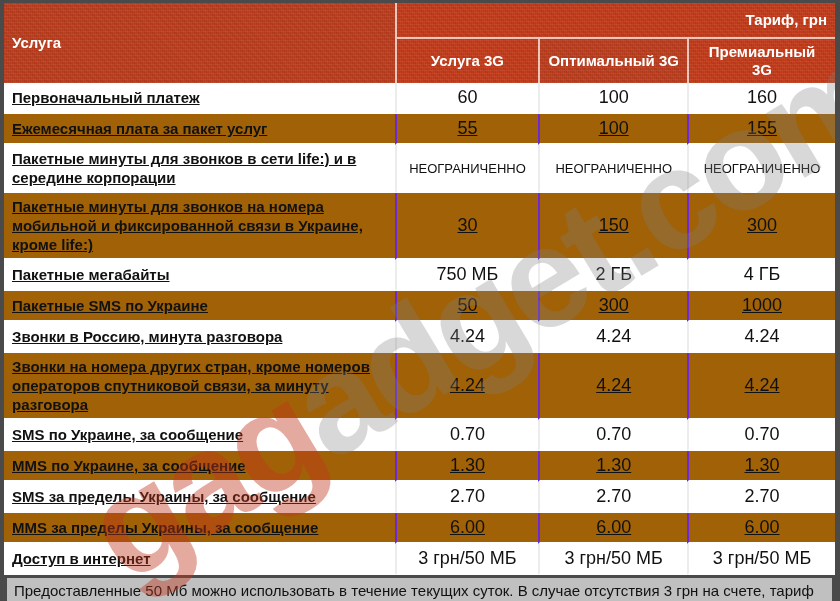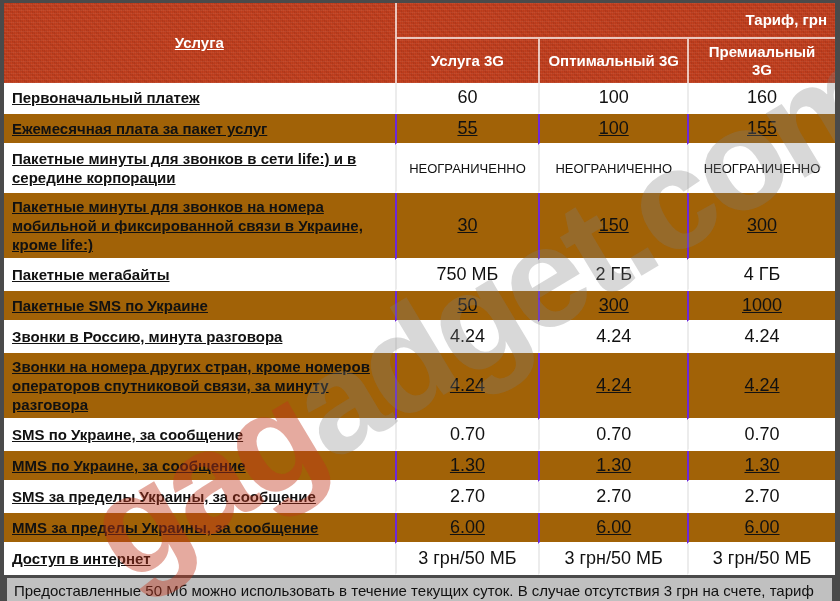--- a/index.html
+++ b/index.html
@@ -23,7 +23,7 @@
     color:#fff;font-weight:bold;font-size:15px;line-height:18px;
     padding:4px 8px;vertical-align:middle;
   }
-  th.service-head{text-align:center;height:54px;text-decoration:underline;}
+  th.service-head{text-align:left;height:54px;}
   th.tariff-group{text-align:right;height:26px;border-left:2px solid rgba(255,255,255,0.7);border-bottom:2px solid rgba(255,255,255,0.7);margin-left:20px;}
   th.plan{ text-align:center;height:26px;border-left:2px solid rgba(255,255,255,0.7);}
   tbody td{

